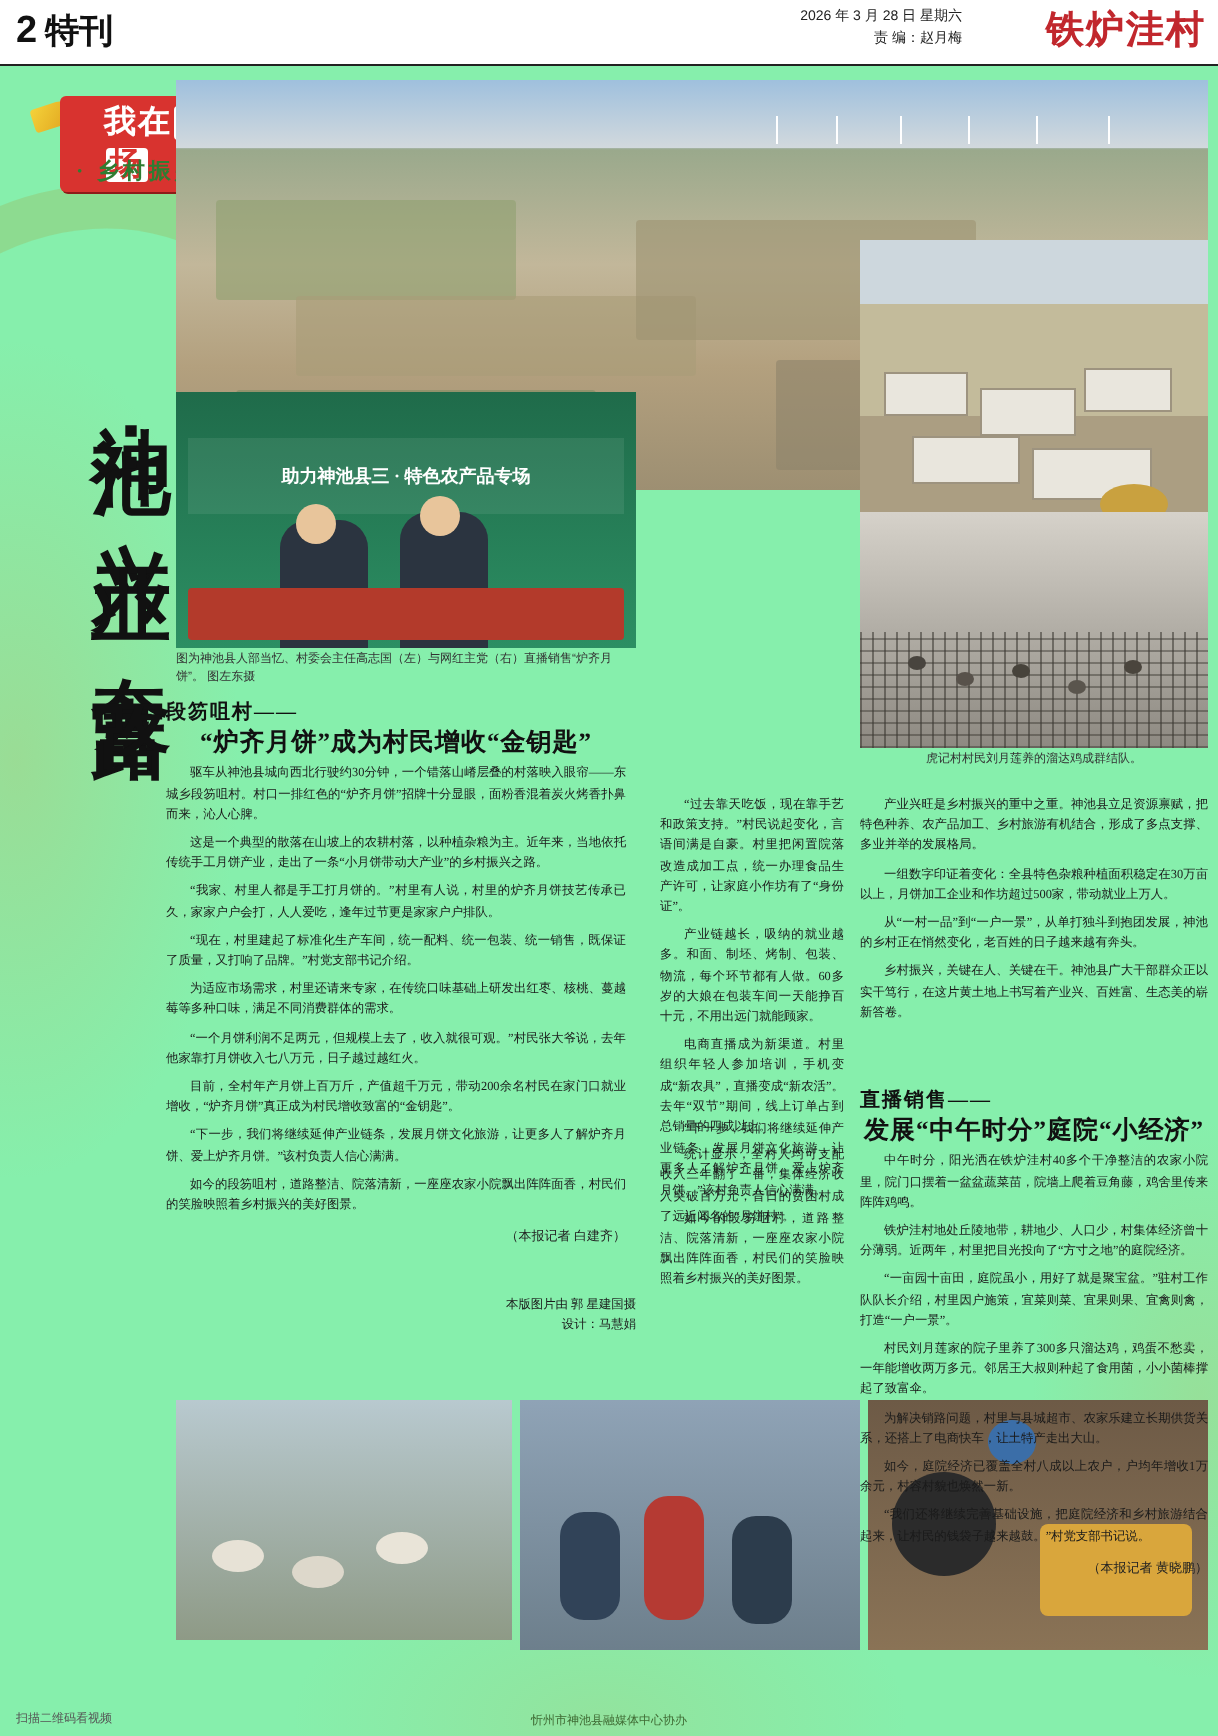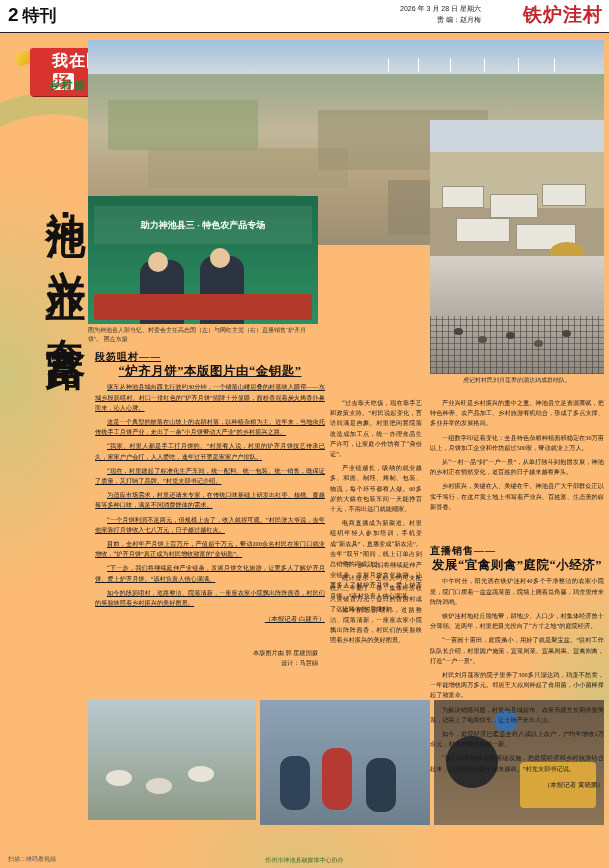--- a/index.html
+++ b/index.html
@@ -15,7 +15,7 @@
     position:relative;
     width:609px;height:868px;
     overflow:hidden;
-    background:#fdba74;
+    background:#86efac;
   }
   
   .green-wash{

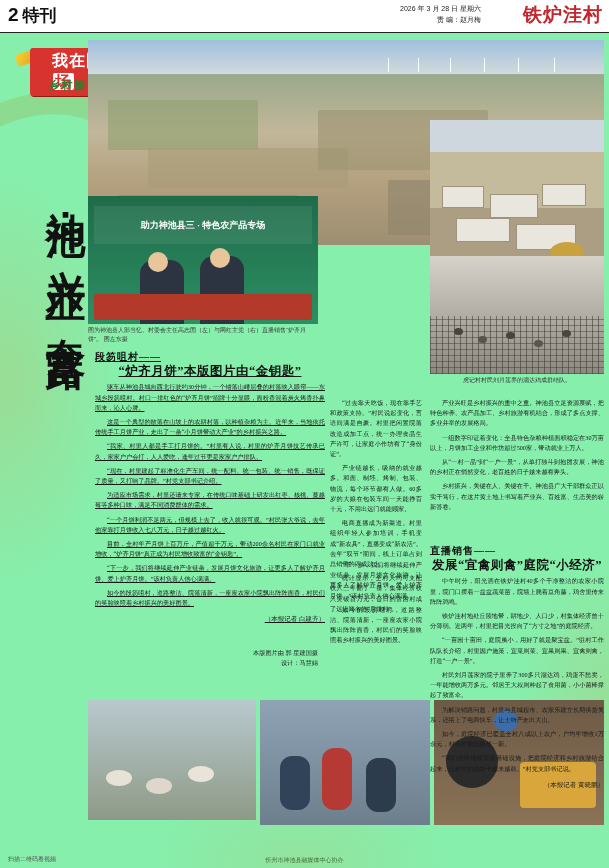--- a/index.html
+++ b/index.html
@@ -119,7 +119,7 @@
     background:linear-gradient(#1f6b4a,#2c8f63);
   }
   .studio-banner{
-    position:absolute;left:6px;top:10px;right:6px;height:38px;
+    position:absolute;left:6px;top:23px;right:6px;height:38px;
     background:rgba(255,255,255,0.08);
     color:#fff;font-size:9px;font-weight:bold;text-align:center;line-height:38px;
   }

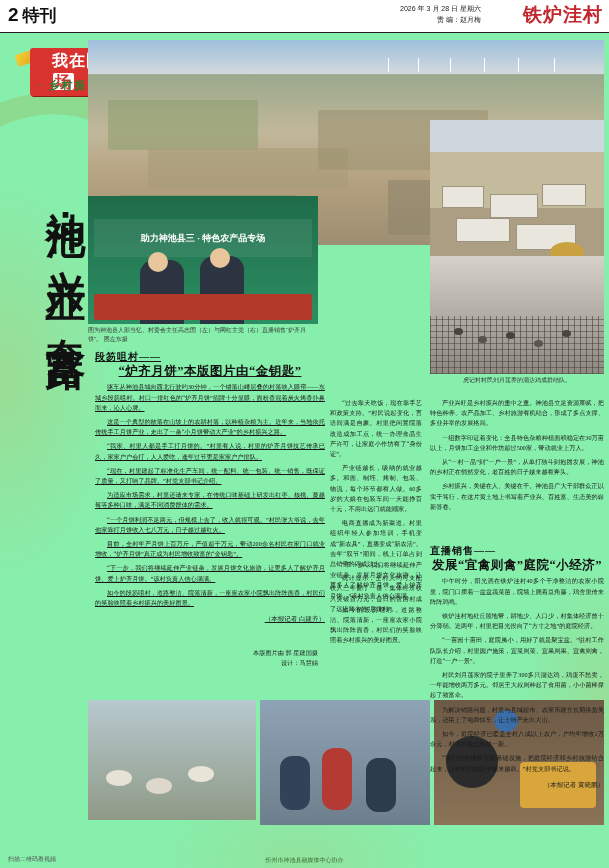--- a/index.html
+++ b/index.html
@@ -271,7 +271,7 @@
     <div class="blob" style="left:60px;top:10px;width:24px;height:22px;background:#3b6ea8;"></div>
   </div>
 
-  <div class="col" style="left:95px;top:352px;width:230px;text-decoration:underline;">
+  <div class="col" style="left:83px;top:352px;width:230px;">
     <span class="sec-label">段笏咀村——</span>
     <div class="sec-title">“炉齐月饼”本版图片由“金钥匙”</div>
     <p class="para">驱车从神池县城向西北行驶约30分钟，一个错落山嵴层叠的村落映入眼帘——东城乡段笏咀村。村口一排红色的“炉齐月饼”招牌十分显眼，面粉香混着炭火烤香扑鼻而来，沁人心脾。</p>

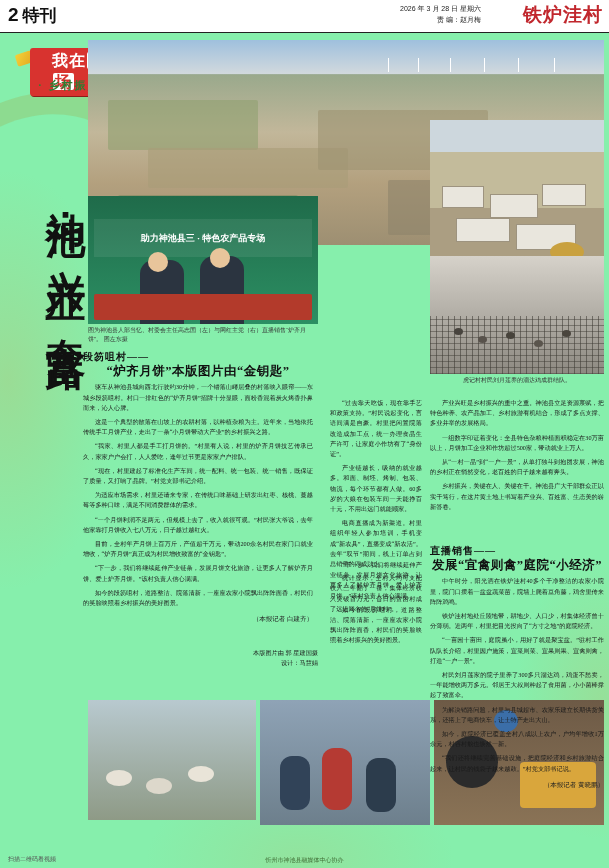--- a/index.html
+++ b/index.html
@@ -273,7 +273,7 @@
 
   <div class="col" style="left:83px;top:352px;width:230px;">
     <span class="sec-label">段笏咀村——</span>
-    <div class="sec-title">“炉齐月饼”本版图片由“金钥匙”</div>
+    <div class="sec-title">“炉齐月饼”成为村民增收“金钥匙”</div>
     <p class="para">驱车从神池县城向西北行驶约30分钟，一个错落山嵴层叠的村落映入眼帘——东城乡段笏咀村。村口一排红色的“炉齐月饼”招牌十分显眼，面粉香混着炭火烤香扑鼻而来，沁人心脾。</p>
     <p class="para">这是一个典型的散落在山坡上的农耕村落，以种植杂粮为主。近年来，当地依托传统手工月饼产业，走出了一条“小月饼带动大产业”的乡村振兴之路。</p>
     <p class="para">“我家、村里人都是手工打月饼的。”村里有人说，村里的炉齐月饼技艺传承已久，家家户户会打，人人爱吃，逢年过节更是家家户户排队。</p>

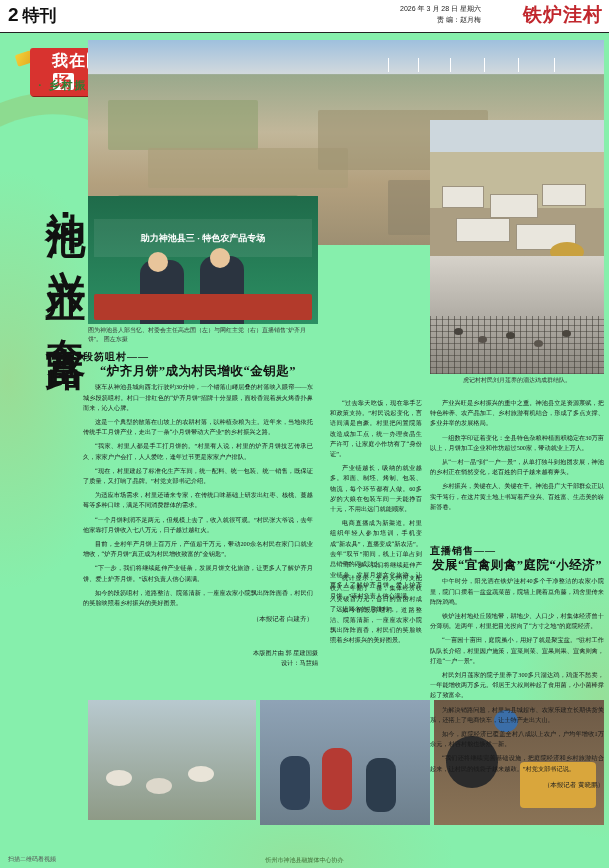--- a/index.html
+++ b/index.html
@@ -302,7 +302,7 @@
 
   <div class="col" style="left:430px;top:546px;width:174px;">
     <span class="sec-label">直播销售——</span>
-    <div class="sec-title">发展“宜禽则禽”庭院“小经济”</div>
+    <div class="sec-title">发展“中午时分”庭院“小经济”</div>
     <p class="para">中午时分，阳光洒在铁炉洼村40多个干净整洁的农家小院里，院门口摆着一盆盆蔬菜苗，院墙上爬着豆角藤，鸡舍里传来阵阵鸡鸣。</p>
     <p class="para">铁炉洼村地处丘陵地带，耕地少、人口少，村集体经济曾十分薄弱。近两年，村里把目光投向了“方寸之地”的庭院经济。</p>
     <p class="para">“一亩园十亩田，庭院虽小，用好了就是聚宝盆。”驻村工作队队长介绍，村里因户施策，宜菜则菜、宜果则果、宜禽则禽，打造“一户一景”。</p>

